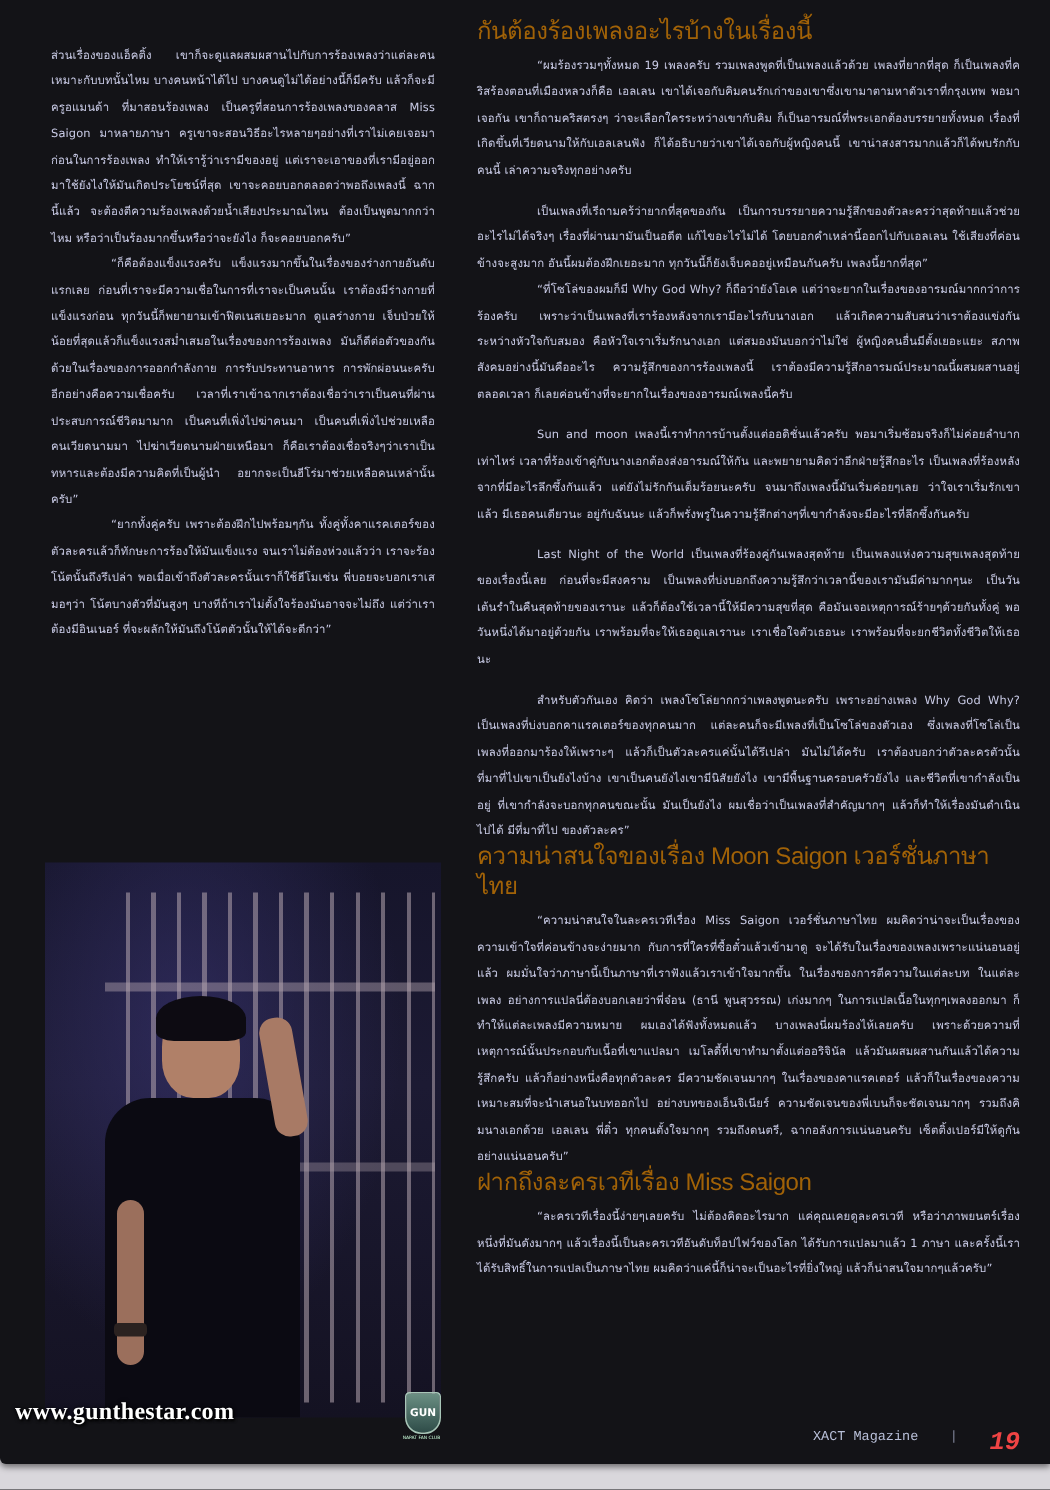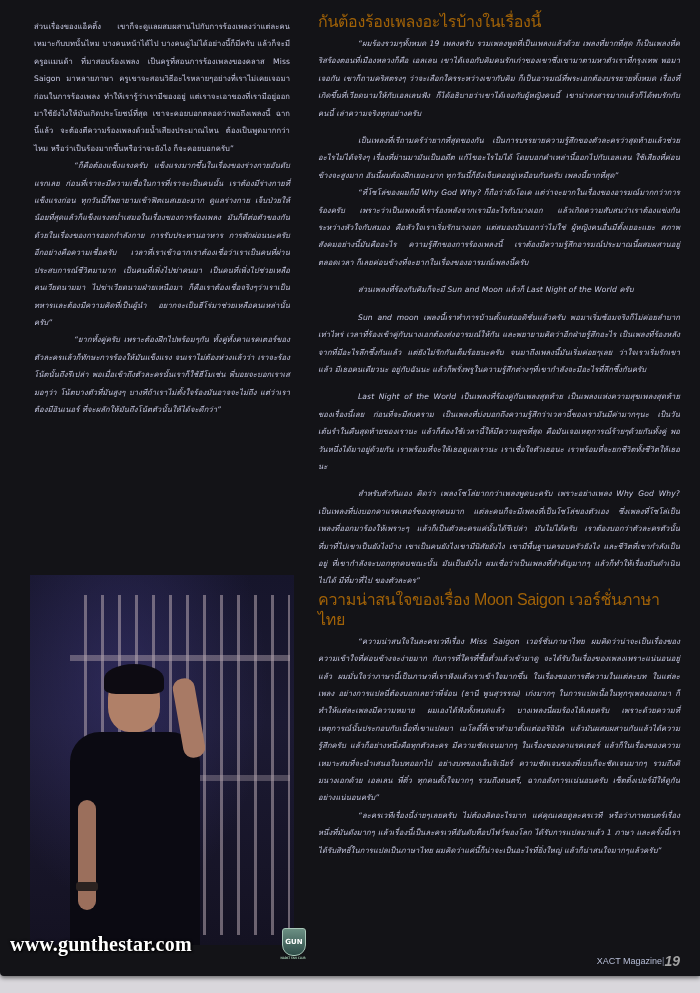--- a/index.html
+++ b/index.html
@@ -17,7 +17,7 @@
     overflow: hidden;
   }
   .col-left {
-    position: absolute; left: 34px; top: 18px; width: 256px;
+    position: absolute; left: 34px; top: 28px; width: 256px;
   }
   .col-right {
     position: absolute; left: 318px; top: 12px; width: 362px;

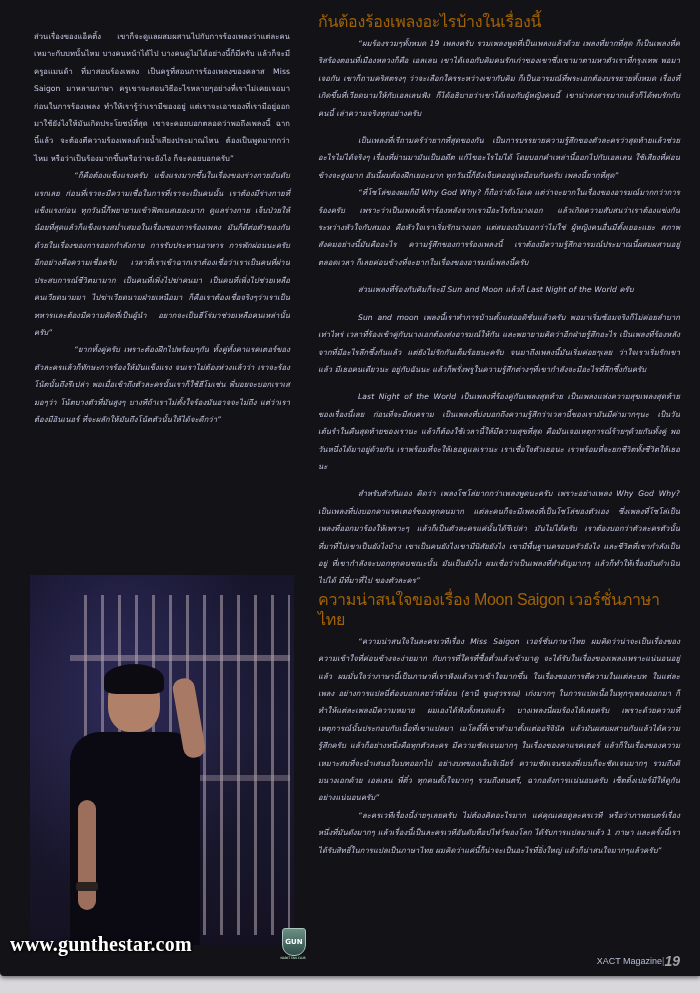--- a/index.html
+++ b/index.html
@@ -30,7 +30,7 @@
     text-align: justify;
     letter-spacing: 0.1px;
   }
-  .para.indent { text-indent: 40px; font-style: italic; }
+  .para.indent { text-indent: 40px; }
   .para.gap { margin-top: 10px; }
   .heading {
     color: #a16207;

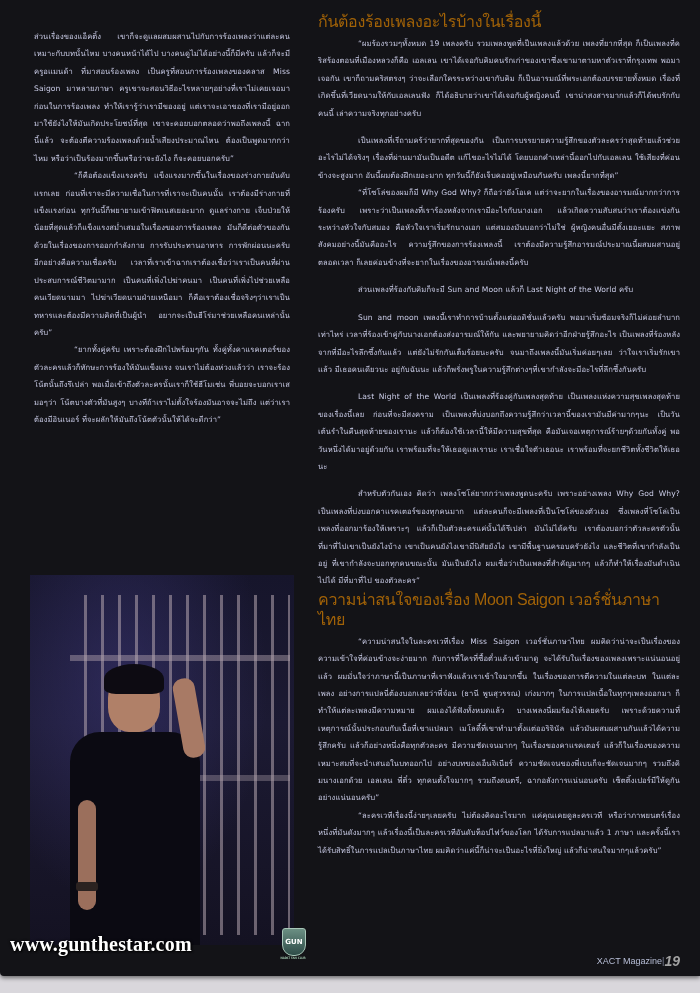--- a/index.html
+++ b/index.html
@@ -160,7 +160,6 @@
     <p class="para indent gap">เป็นเพลงที่เรีถามคร้ว่ายากที่สุดของกัน เป็นการบรรยายความรู้สึกของตัวละครว่าสุดท้ายแล้วช่วยอะไรไม่ได้จริงๆ เรื่องที่ผ่านมามันเป็นอดีต แก้ไขอะไรไม่ได้ โดยบอกคำเหล่านี้ออกไปกับเอลเลน ใช้เสียงที่ค่อนข้างจะสูงมาก อันนี้ผมต้องฝึกเยอะมาก ทุกวันนี้ก็ยังเจ็บคออยู่เหมือนกันครับ เพลงนี้ยากที่สุด”</p>
 
     <p class="para indent">“ที่โซโล่ของผมก็มี Why God Why? ก็ถือว่ายังโอเค แต่ว่าจะยากในเรื่องของอารมณ์มากกว่าการร้องครับ เพราะว่าเป็นเพลงที่เราร้องหลังจากเรามีอะไรกับนางเอก แล้วเกิดความสับสนว่าเราต้องแข่งกันระหว่างหัวใจกับสมอง คือหัวใจเราเริ่มรักนางเอก แต่สมองมันบอกว่าไม่ใช่ ผู้หญิงคนอื่นมีตั้งเยอะแยะ สภาพสังคมอย่างนี้มันคืออะไร ความรู้สึกของการร้องเพลงนี้ เราต้องมีความรู้สึกอารมณ์ประมาณนี้ผสมผสานอยู่ตลอดเวลา ก็เลยค่อนข้างที่จะยากในเรื่องของอารมณ์เพลงนี้ครับ</p>
-    <p class="para indent gap">ส่วนเพลงที่ร้องกับคิมก็จะมี Sun and Moon แล้วก็ Last Night of the World ครับ</p>
     <p class="para indent gap">Sun and moon เพลงนี้เราทำการบ้านตั้งแต่ออดิชั่นแล้วครับ พอมาเริ่มซ้อมจริงก็ไม่ค่อยลำบากเท่าไหร่ เวลาที่ร้องเข้าคู่กับนางเอกต้องส่งอารมณ์ให้กัน และพยายามคิดว่าอีกฝ่ายรู้สึกอะไร เป็นเพลงที่ร้องหลังจากที่มีอะไรลึกซึ้งกันแล้ว แต่ยังไม่รักกันเต็มร้อยนะครับ จนมาถึงเพลงนี้มันเริ่มค่อยๆเลย ว่าใจเราเริ่มรักเขาแล้ว มีเธอคนเดียวนะ อยู่กับฉันนะ แล้วก็พรั่งพรูในความรู้สึกต่างๆที่เขากำลังจะมีอะไรที่ลึกซึ้งกันครับ</p>
     <p class="para indent gap">Last Night of the World เป็นเพลงที่ร้องคู่กันเพลงสุดท้าย เป็นเพลงแห่งความสุขเพลงสุดท้ายของเรื่องนี้เลย ก่อนที่จะมีสงคราม เป็นเพลงที่บ่งบอกถึงความรู้สึกว่าเวลานี้ของเรามันมีค่ามากๆนะ เป็นวันเต้นรำในคืนสุดท้ายของเรานะ แล้วก็ต้องใช้เวลานี้ให้มีความสุขที่สุด คือมันเจอเหตุการณ์ร้ายๆด้วยกันทั้งคู่ พอวันหนึ่งได้มาอยู่ด้วยกัน เราพร้อมที่จะให้เธอดูแลเรานะ เราเชื่อใจตัวเธอนะ เราพร้อมที่จะยกชีวิตทั้งชีวิตให้เธอนะ</p>
     <p class="para indent gap">สำหรับตัวกันเอง คิดว่า เพลงโซโล่ยากกว่าเพลงพูดนะครับ เพราะอย่างเพลง Why God Why? เป็นเพลงที่บ่งบอกคาแรคเตอร์ของทุกคนมาก แต่ละคนก็จะมีเพลงที่เป็นโซโล่ของตัวเอง ซึ่งเพลงที่โซโล่เป็นเพลงที่ออกมาร้องให้เพราะๆ แล้วก็เป็นตัวละครแค่นั้นได้รึเปล่า มันไม่ได้ครับ เราต้องบอกว่าตัวละครตัวนั้น ที่มาที่ไปเขาเป็นยังไงบ้าง เขาเป็นคนยังไงเขามีนิสัยยังไง เขามีพื้นฐานครอบครัวยังไง และชีวิตที่เขากำลังเป็นอยู่ ที่เขากำลังจะบอกทุกคนขณะนั้น มันเป็นยังไง ผมเชื่อว่าเป็นเพลงที่สำคัญมากๆ แล้วก็ทำให้เรื่องมันดำเนินไปได้ มีที่มาที่ไป ของตัวละคร”</p>

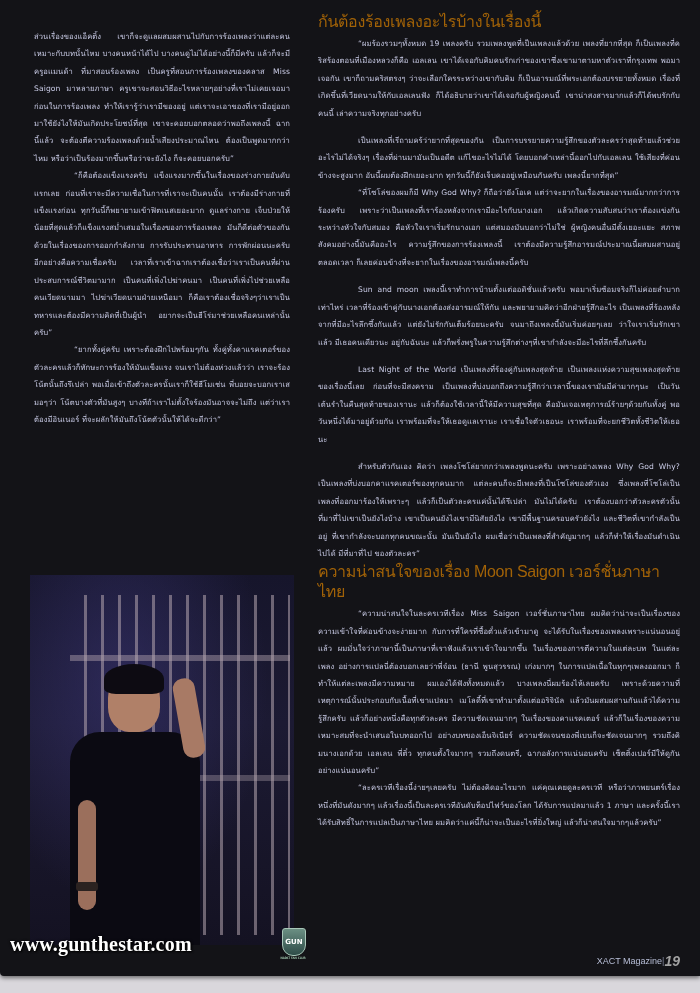--- a/index.html
+++ b/index.html
@@ -167,6 +167,7 @@
     <h2 class="heading">ความน่าสนใจของเรื่อง Moon Saigon เวอร์ชั่นภาษาไทย</h2>
     <p class="para indent">“ความน่าสนใจในละครเวทีเรื่อง Miss Saigon เวอร์ชั่นภาษาไทย ผมคิดว่าน่าจะเป็นเรื่องของความเข้าใจที่ค่อนข้างจะง่ายมาก กับการที่ใครที่ซื้อตั๋วแล้วเข้ามาดู จะได้รับในเรื่องของเพลงเพราะแน่นอนอยู่แล้ว ผมมั่นใจว่าภาษานี้เป็นภาษาที่เราฟังแล้วเราเข้าใจมากขึ้น ในเรื่องของการตีความในแต่ละบท ในแต่ละเพลง อย่างการแปลนี่ต้องบอกเลยว่าพี่จ๋อน (ธานี พูนสุวรรณ) เก่งมากๆ ในการแปลเนื้อในทุกๆเพลงออกมา ก็ทำให้แต่ละเพลงมีความหมาย ผมเองได้ฟังทั้งหมดแล้ว บางเพลงนี่ผมร้องไห้เลยครับ เพราะด้วยความที่เหตุการณ์นั้นประกอบกับเนื้อที่เขาแปลมา เมโลดี้ที่เขาทำมาตั้งแต่ออริจินัล แล้วมันผสมผสานกันแล้วได้ความรู้สึกครับ แล้วก็อย่างหนึ่งคือทุกตัวละคร มีความชัดเจนมากๆ ในเรื่องของคาแรคเตอร์ แล้วก็ในเรื่องของความเหมาะสมที่จะนำเสนอในบทออกไป อย่างบทของเอ็นจิเนียร์ ความชัดเจนของพี่เบนก็จะชัดเจนมากๆ รวมถึงคิมนางเอกด้วย เอลเลน พี่ติ๋ว ทุกคนตั้งใจมากๆ รวมถึงดนตรี, ฉากอลังการแน่นอนครับ เซ็ตติ้งเปอร์มีให้ดูกันอย่างแน่นอนครับ”</p>
 
+    <h2 class="heading">ฝากถึงละครเวทีเรื่อง Miss Saigon</h2>
     <p class="para indent">“ละครเวทีเรื่องนี้ง่ายๆเลยครับ ไม่ต้องคิดอะไรมาก แค่คุณเคยดูละครเวที หรือว่าภาพยนตร์เรื่องหนึ่งที่มันดังมากๆ แล้วเรื่องนี้เป็นละครเวทีอันดับท็อปไฟว์ของโลก ได้รับการแปลมาแล้ว 1 ภาษา และครั้งนี้เราได้รับสิทธิ์ในการแปลเป็นภาษาไทย ผมคิดว่าแค่นี้ก็น่าจะเป็นอะไรที่ยิ่งใหญ่ แล้วก็น่าสนใจมากๆแล้วครับ”</p>
   </div>
 

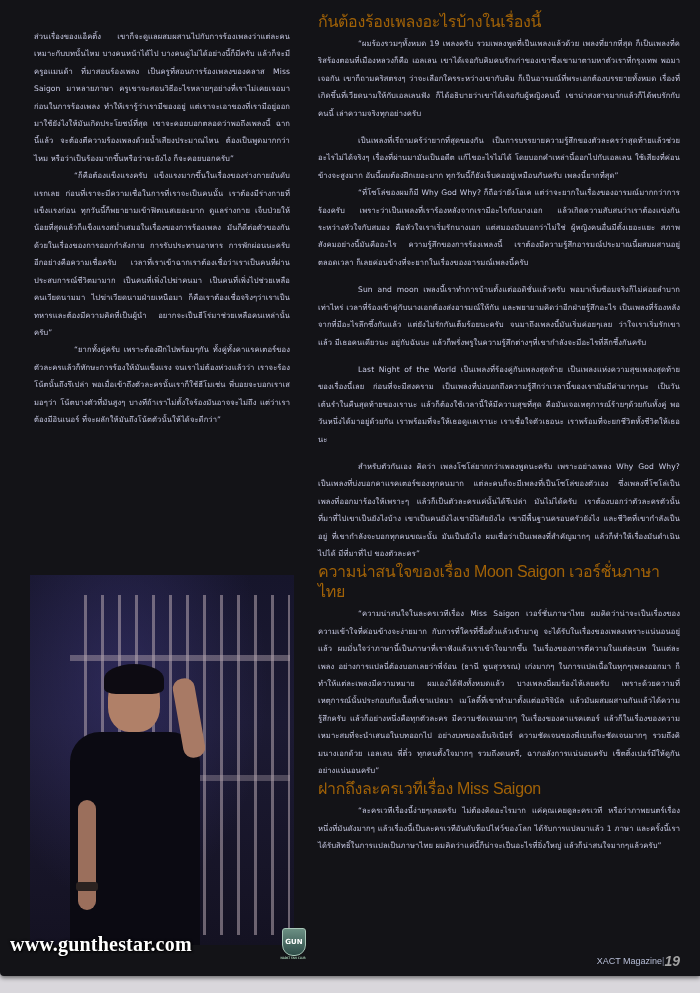--- a/index.html
+++ b/index.html
@@ -96,7 +96,7 @@
     color: #ffffff;
     font-family: "Liberation Serif", serif;
     font-weight: bold;
-    font-size: 20px;
+    font-size: 16px;
     letter-spacing: 0.2px;
     text-shadow: 0 0 3px #000, 1px 1px 2px #000;
   }

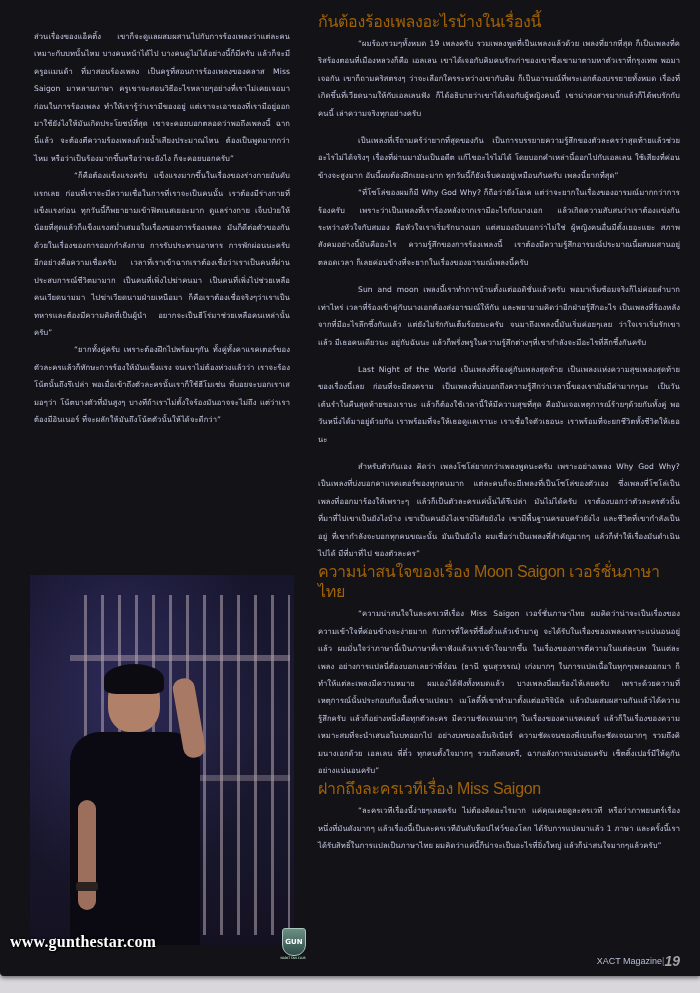--- a/index.html
+++ b/index.html
@@ -101,7 +101,7 @@
     text-shadow: 0 0 3px #000, 1px 1px 2px #000;
   }
   .logo {
-    position: absolute; left: 280px; top: 928px; width: 26px; height: 36px;
+    position: absolute; left: 268px; top: 928px; width: 26px; height: 36px;
   }
   .logo .shield {
     position: absolute; left: 2px; top: 0; width: 22px; height: 26px;

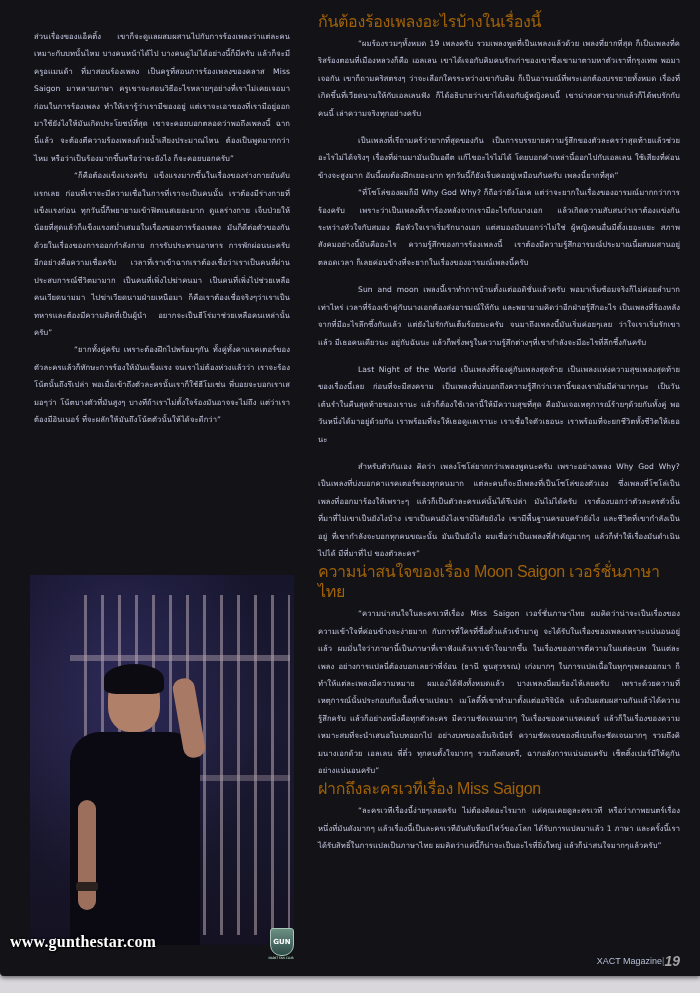--- a/index.html
+++ b/index.html
@@ -116,8 +116,8 @@
   }
   .footer {
     position: absolute; right: 20px; top: 953px;
-    color: #b8bfd8; font-family: Liberation Sans, sans-serif; font-size: 9px;
-    display: flex; align-items: center; gap: 0;
+    color: #b8bfd8; font-family: Liberation Mono, monospace; font-size: 9px;
+    display: flex; gap: 21px;
   }
   .footer .sep { color: #7f8499; }
   .footer .num { color: #a3a3a3; font-weight: bold; font-style: italic; font-size: 14px; }

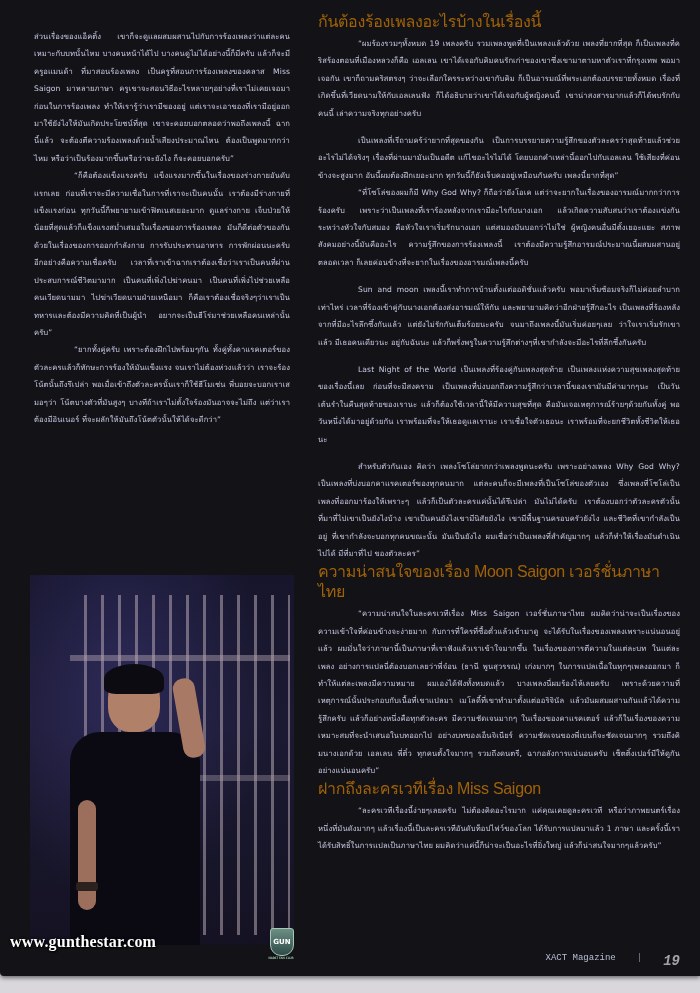--- a/index.html
+++ b/index.html
@@ -120,7 +120,7 @@
     display: flex; gap: 21px;
   }
   .footer .sep { color: #7f8499; }
-  .footer .num { color: #a3a3a3; font-weight: bold; font-style: italic; font-size: 14px; }
+  .footer .num { color: #ef4444; font-weight: bold; font-style: italic; font-size: 17px; }
 </style>
 </head>
 <body>

